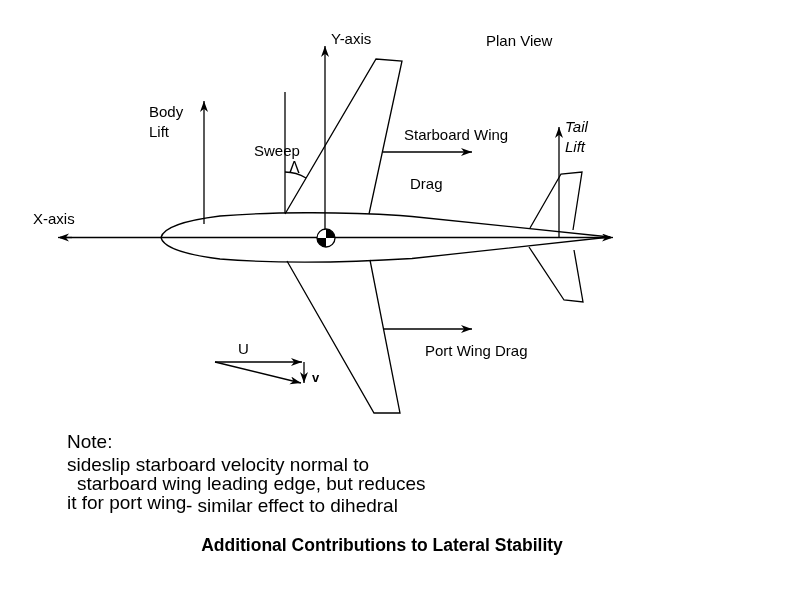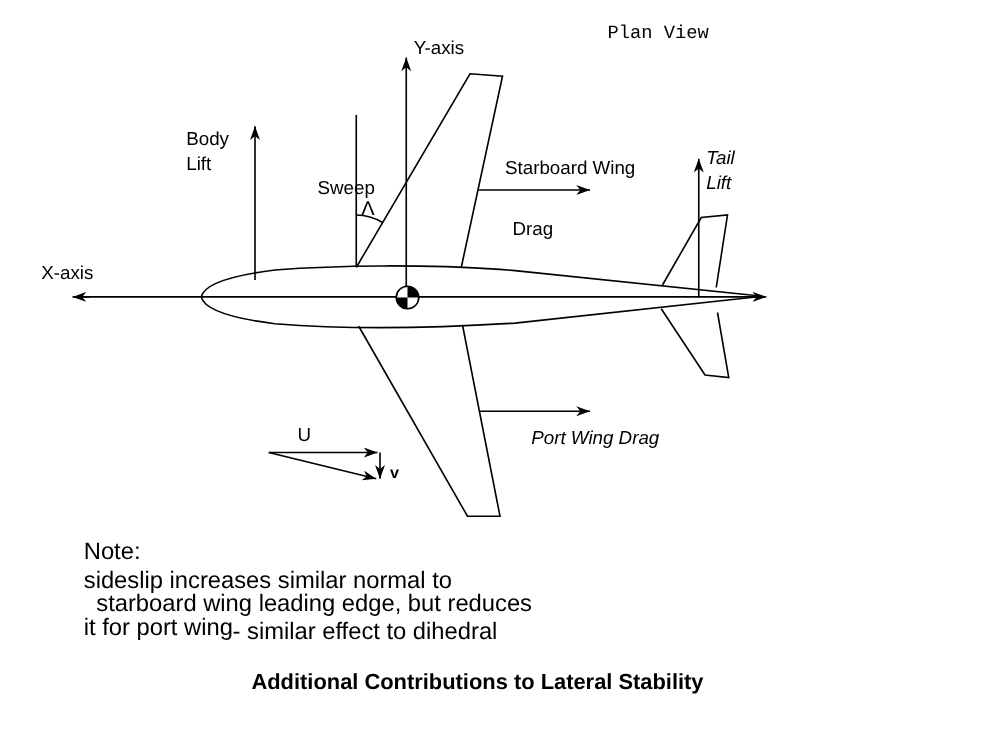--- a/index.html
+++ b/index.html
@@ -90,7 +90,7 @@
 
   <div class="lbl" style="left:331px;top:29px;">Y-axis</div>
 
-  <div class="lbl" style="left:486px;top:17px;font-family:Liberation Mono, monospace;">Plan View</div>
+  <div class="lbl" style="left:486px;top:31px;">Plan View</div>
 
   <div class="lbl" style="left:149px;top:102px;"><span>Body</span><br><span>Lift</span></div>
 

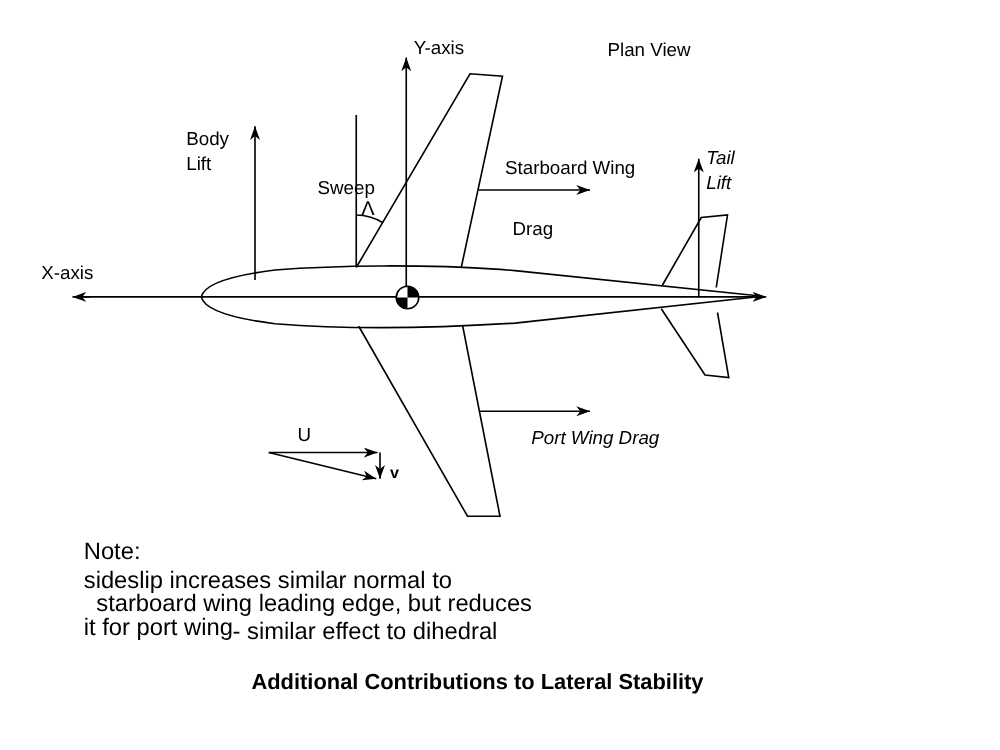--- a/index.html
+++ b/index.html
@@ -111,7 +111,7 @@
   <div class="lbl small-b" style="left:312px;top:368px;">v</div>
 
 
-  <div class="lbl" style="left:425px;top:341px;font-style:italic;">Port Wing Drag</div>
+  <div class="lbl" style="left:425px;top:341px;">Port Wing Drag</div>
 
   <div>
     <div class="lbl note-line" style="left:67px;top:432px;">Note:</div>

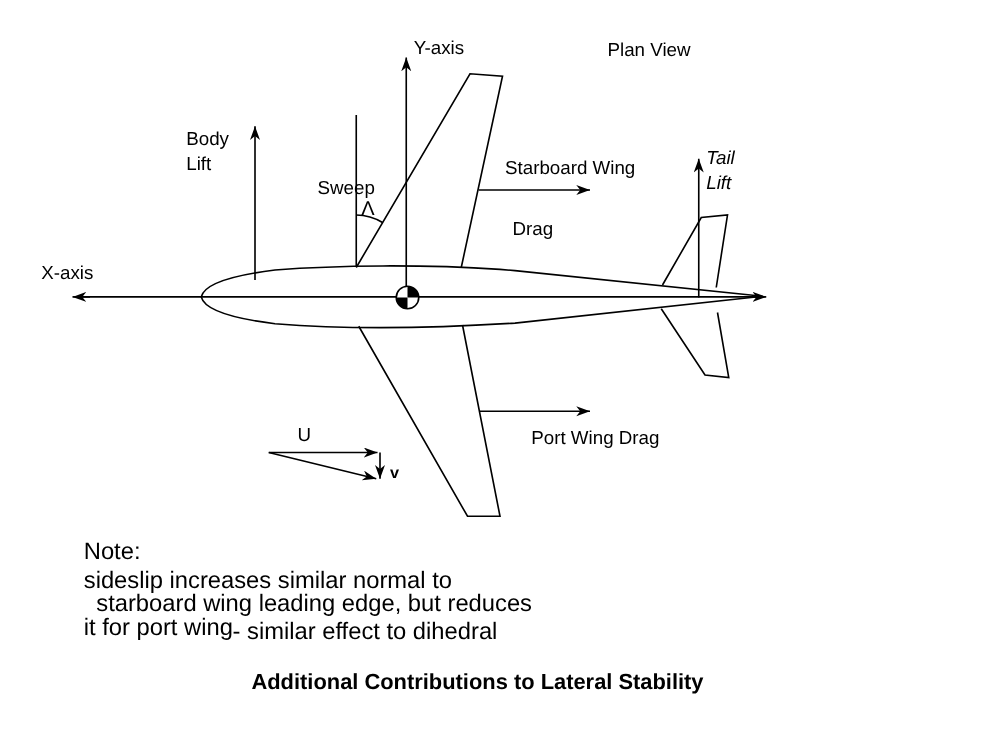--- a/index.html
+++ b/index.html
@@ -115,7 +115,7 @@
 
   <div>
     <div class="lbl note-line" style="left:67px;top:432px;">Note:</div>
-    <div class="lbl note-line" style="left:67px;top:455px;">sideslip increases similar normal to</div>
+    <div class="lbl note-line" style="left:67px;top:455px;">sideslip starboard velocity normal to</div>
     <div class="lbl note-line" style="left:67px;top:474px;margin-left:10px;">starboard wing leading edge, but reduces</div>
     <div class="lbl note-line" style="left:67px;top:493px;">it for port wing</div>
     <div class="lbl note-line" style="left:186px;top:496px;">- similar effect to dihedral</div>

